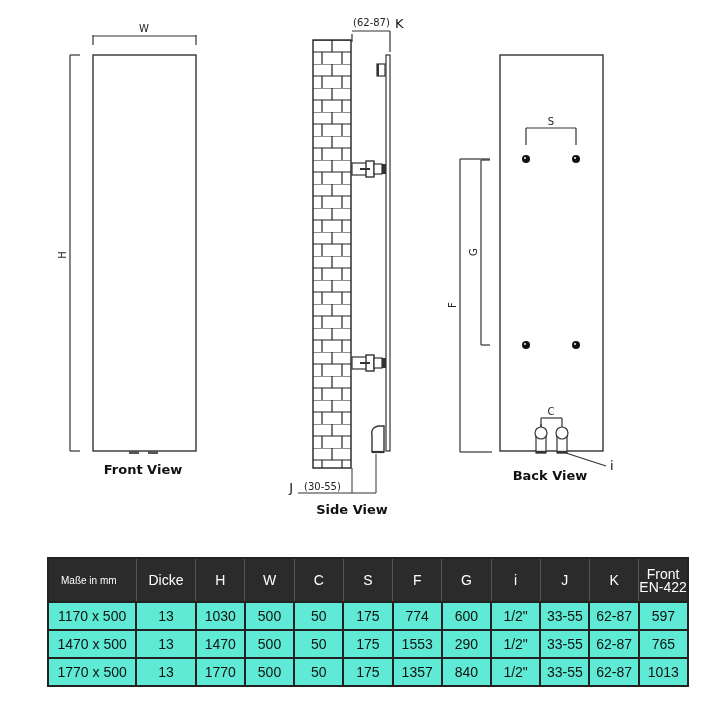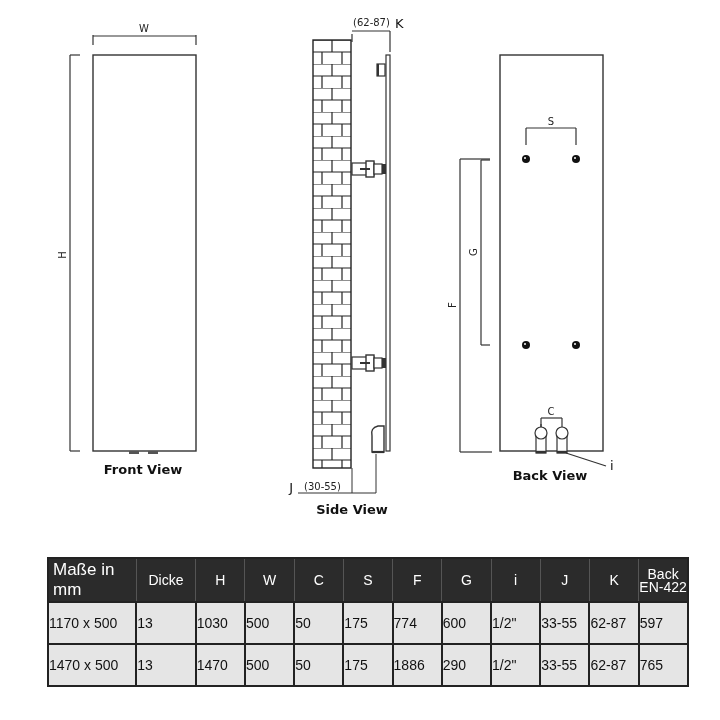--- a/index.html
+++ b/index.html
@@ -17,7 +17,7 @@
     background:#2b2b2b; color:#fff; font-weight:normal; font-size:14px;
     border:1px solid #555; height:42px; padding:0; text-align:center;
   }
-  table.spec th.first { text-align:left; padding-left:4px; font-size:17px;margin-top:10px; }
+  table.spec th.first { text-align:left; padding-left:12px; font-size:10px;margin-top:10px; }
   table.spec td {
     background:#e5e5e5; color:#111; font-size:14px; border:2px solid #222;
     height:26px; text-align:left; padding:0;

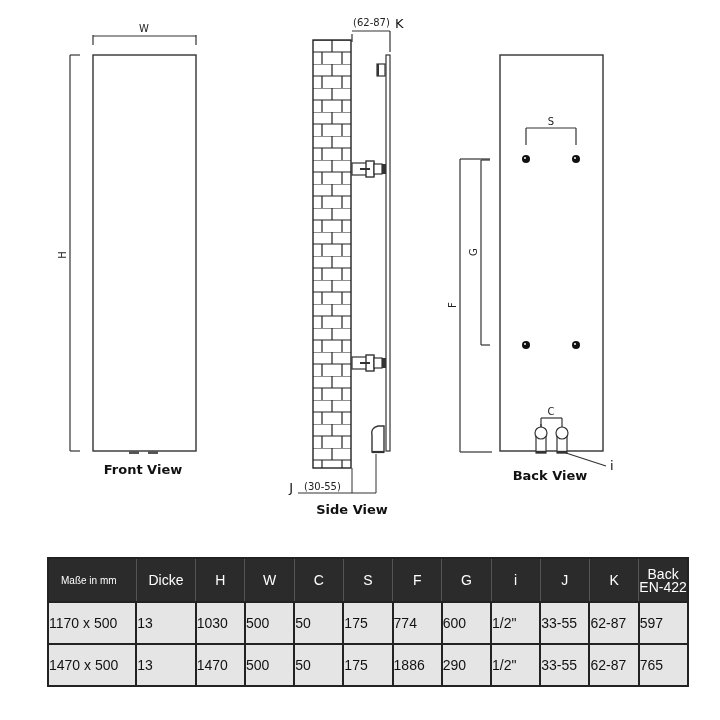--- a/index.html
+++ b/index.html
@@ -180,7 +180,7 @@
       <th>J</th>
       <th>K</th>
       <th>
-        <span class="watt-main">Back</span>
+        <span class="watt-main">Front</span>
         <span class="watt-sub">EN-422</span>
       </th>
     </tr>

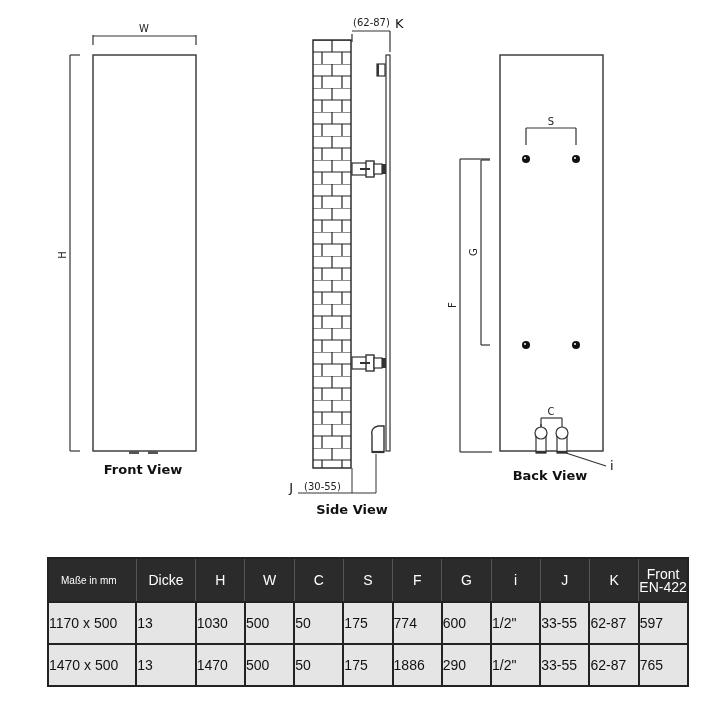--- a/index.html
+++ b/index.html
@@ -19,8 +19,8 @@
   }
   table.spec th.first { text-align:left; padding-left:12px; font-size:10px;margin-top:10px; }
   table.spec td {
-    background:#e5e5e5; color:#111; font-size:14px; border:2px solid #222;
-    height:26px; text-align:left; padding:0;
+    background:#5eead4; color:#111; font-size:14px; border:2px solid #222;
+    height:26px; text-align:center; padding:0;
   }
   .watt-main { display:block; font-size:14px; line-height:15px; }
   .watt-sub { display:block; font-size:14px; line-height:11px; }

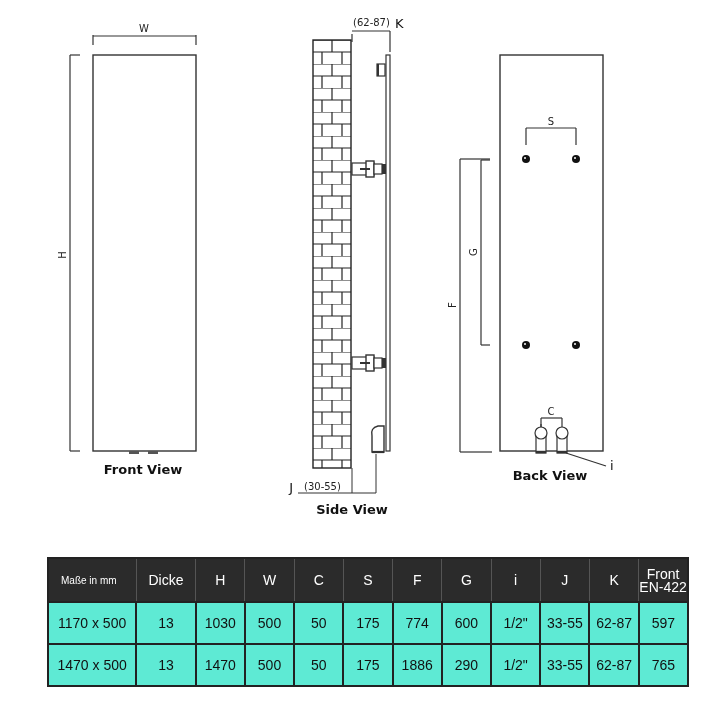--- a/index.html
+++ b/index.html
@@ -207,7 +207,7 @@
       <td>500</td>
       <td>50</td>
       <td>175</td>
-      <td>1886</td>
+      <td>1553</td>
       <td>290</td>
       <td>1/2"</td>
       <td>33-55</td>

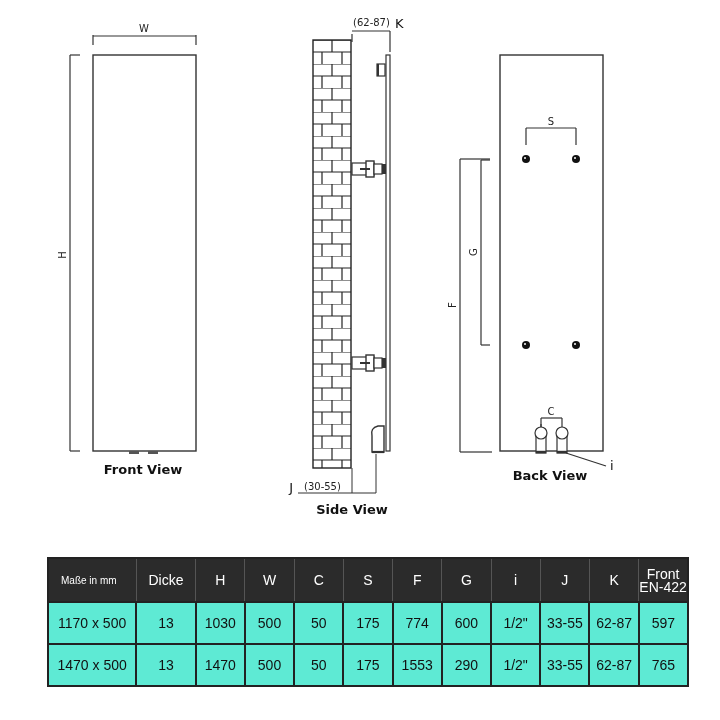--- a/index.html
+++ b/index.html
@@ -214,6 +214,20 @@
       <td>62-87</td>
       <td>765</td>
     </tr>
+    <tr>
+      <td>1770 x 500</td>
+      <td>13</td>
+      <td>1770</td>
+      <td>500</td>
+      <td>50</td>
+      <td>175</td>
+      <td>1357</td>
+      <td>840</td>
+      <td>1/2"</td>
+      <td>33-55</td>
+      <td>62-87</td>
+      <td>1013</td>
+    </tr>
   </tbody>
 </table>
 

